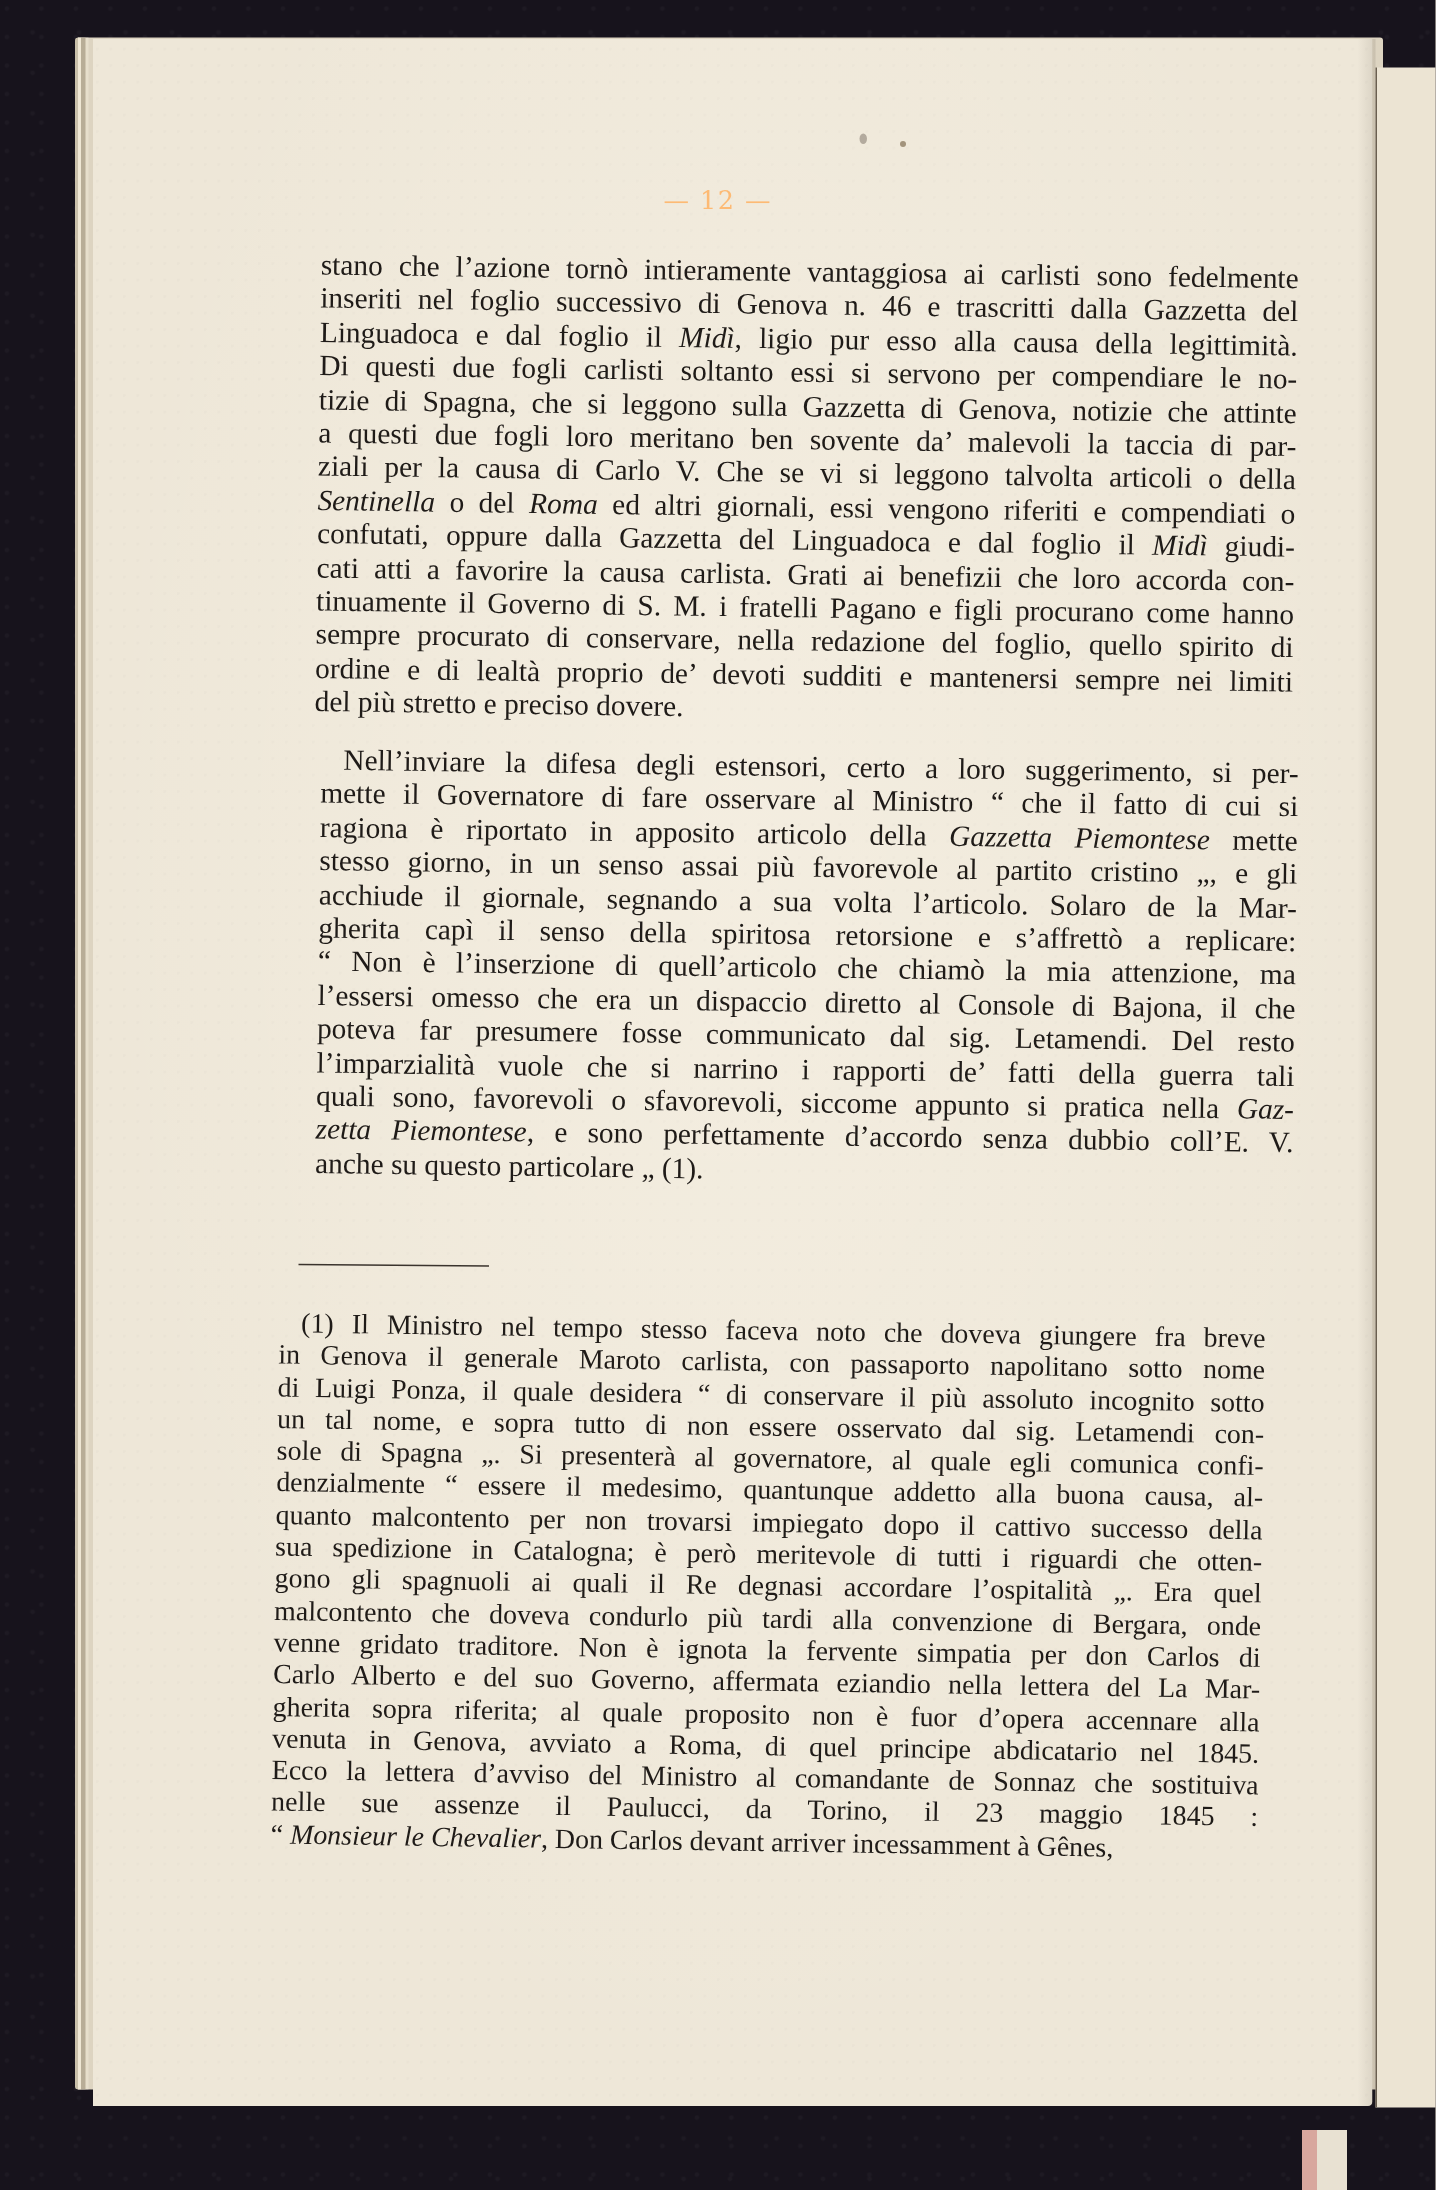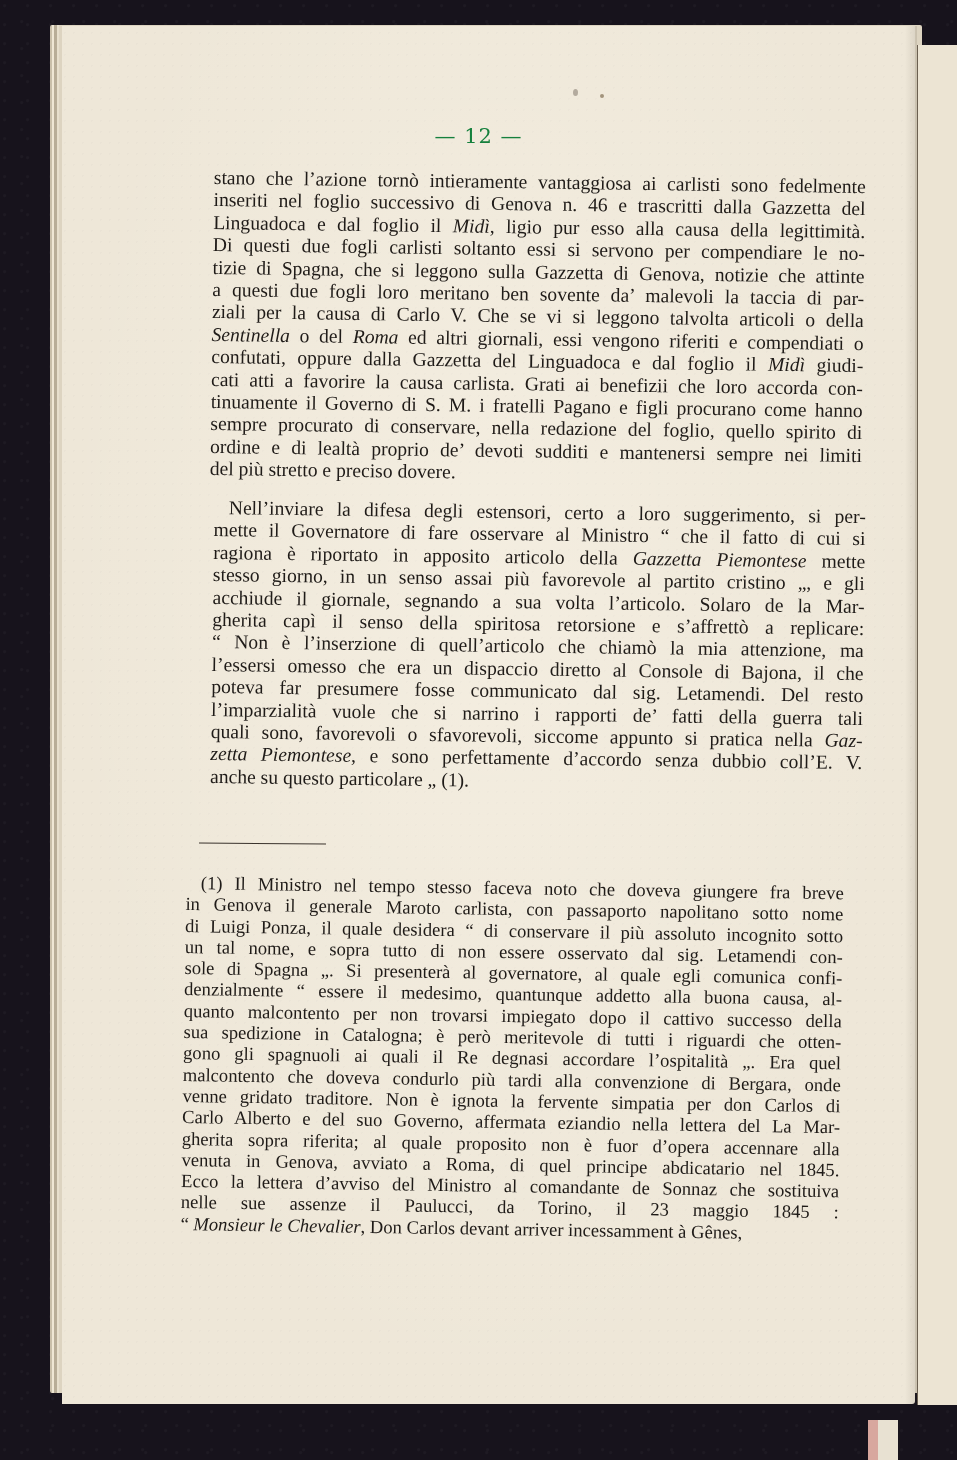--- a/index.html
+++ b/index.html
@@ -93,8 +93,8 @@
       left: 0;
       width: 100%;
       text-align: center;
-      font-size: 21px;
-      color: #15803d;
+      font-size: 17px;
+      color: #fdba74;
       letter-spacing: 1px;
     }
     .text-block {

